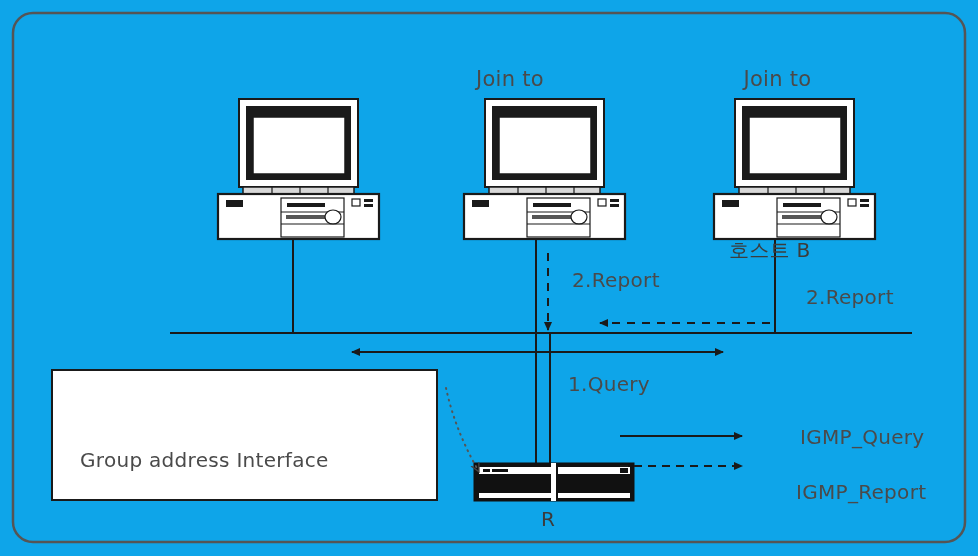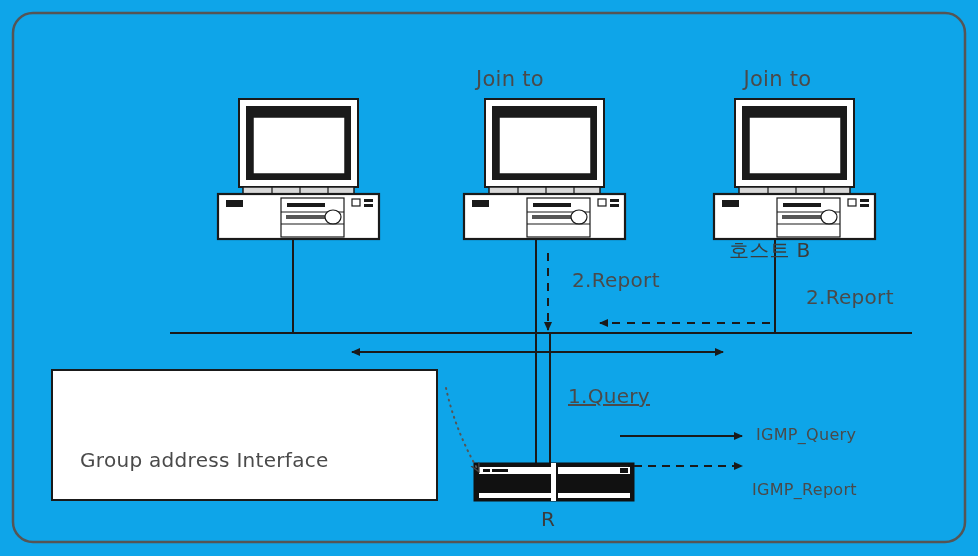--- a/index.html
+++ b/index.html
@@ -191,7 +191,7 @@
 
   <div class="txt flow-label" style="left:806px; top:285px;">2.Report</div>
 
-  <div class="txt flow-label" style="left:568px; top:384px;text-decoration:underline;">1.Query</div>
+  <div class="txt flow-label" style="left:568px; top:372px;">1.Query</div>
 
   <div class="txt router-label" style="left:541px; top:507px;">R</div>
 

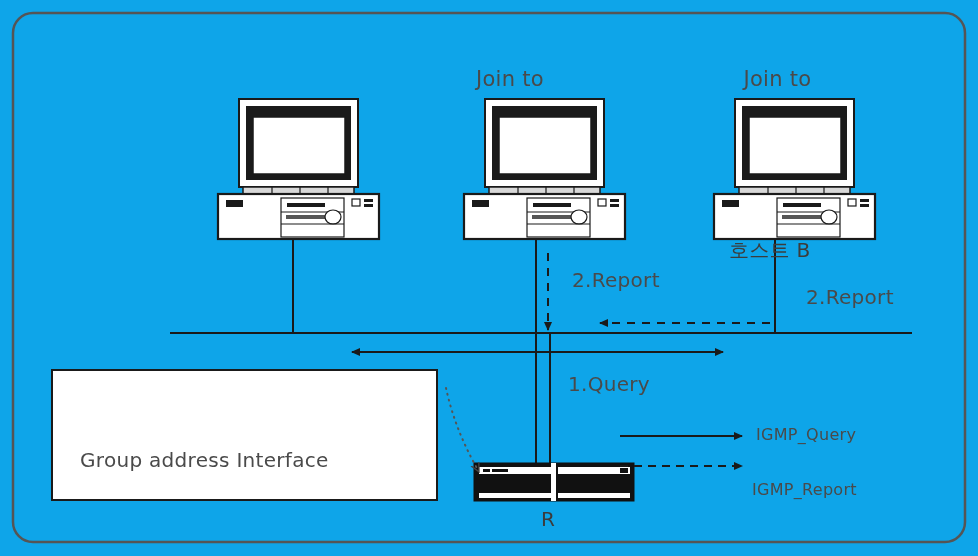--- a/index.html
+++ b/index.html
@@ -49,8 +49,9 @@
     line-height: 30px;
   }
   .legend-label {
-    font-size: 16px;
-    color: #4a4a4a;
+    font-size: 20px;
+    color: #4a4a4a;
+    margin-left: 44px;
   }
   .router-label {
     font-size: 20px;

